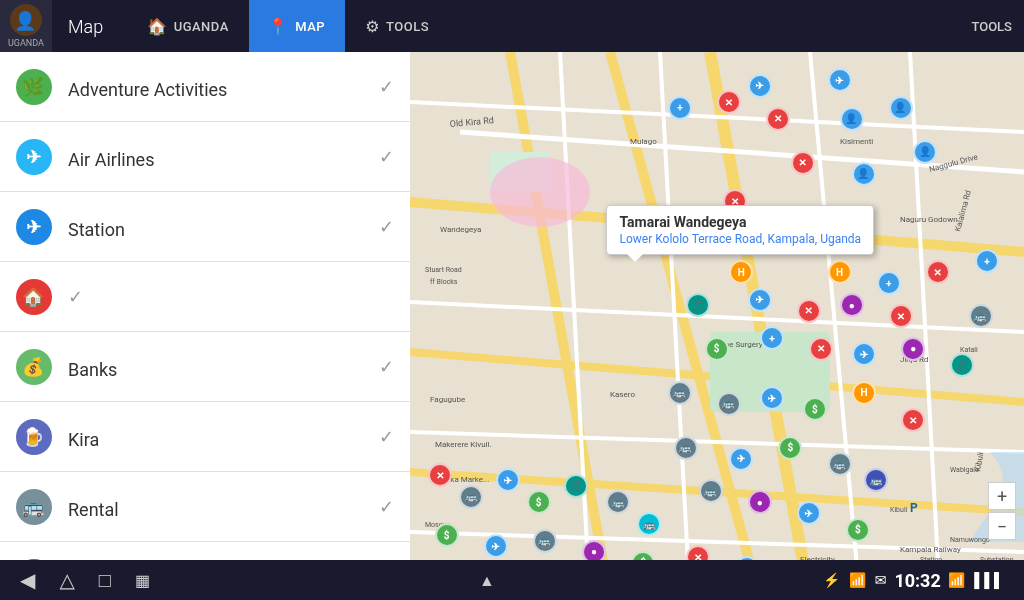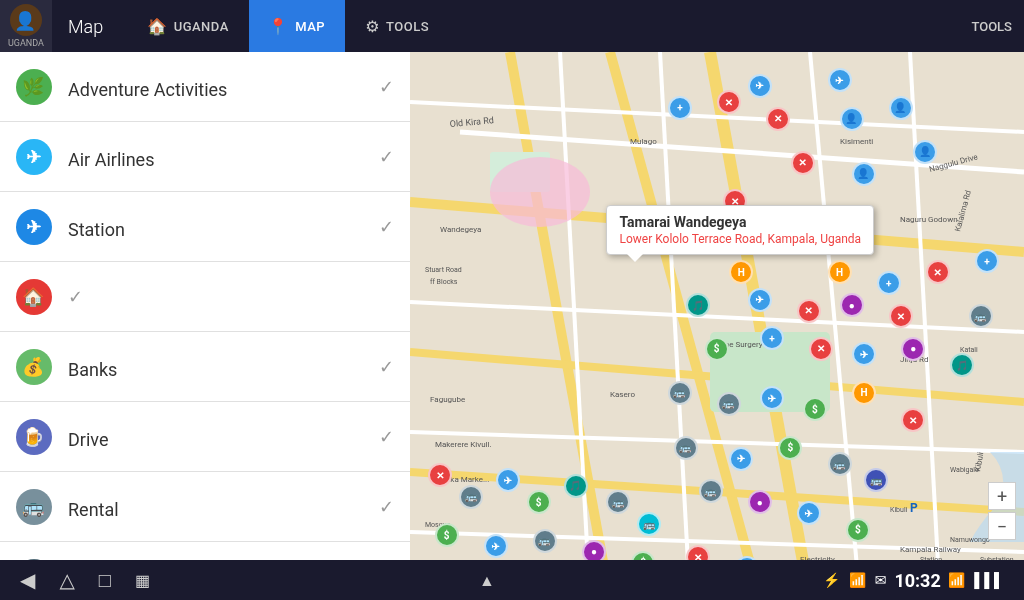--- a/index.html
+++ b/index.html
@@ -136,7 +136,7 @@
     }
     #map-tooltip .tooltip-addr {
       font-size: 12px;
-      color: #ef4444;
+      color: #3b82f6;
       margin-top: 2px;
     }
     #map-tooltip::after {

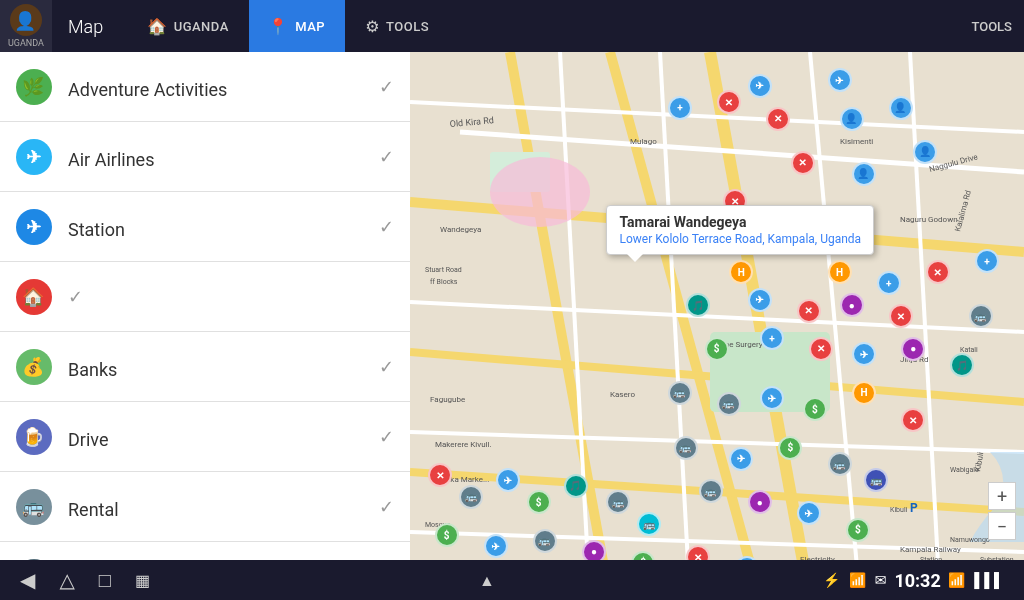--- a/index.html
+++ b/index.html
@@ -310,7 +310,7 @@
 
     <div class="category-item">
       <div class="cat-icon" style="background:#5c6bc0;">🍺</div>
-      <span class="cat-label">Drive</span>
+      <span class="cat-label">Kira</span>
       <span class="cat-check">✓</span>
     </div>
 

